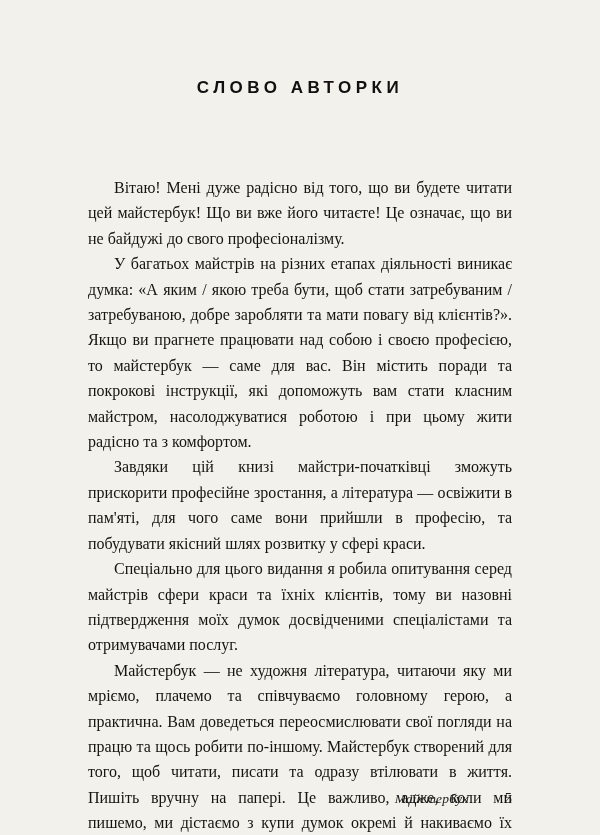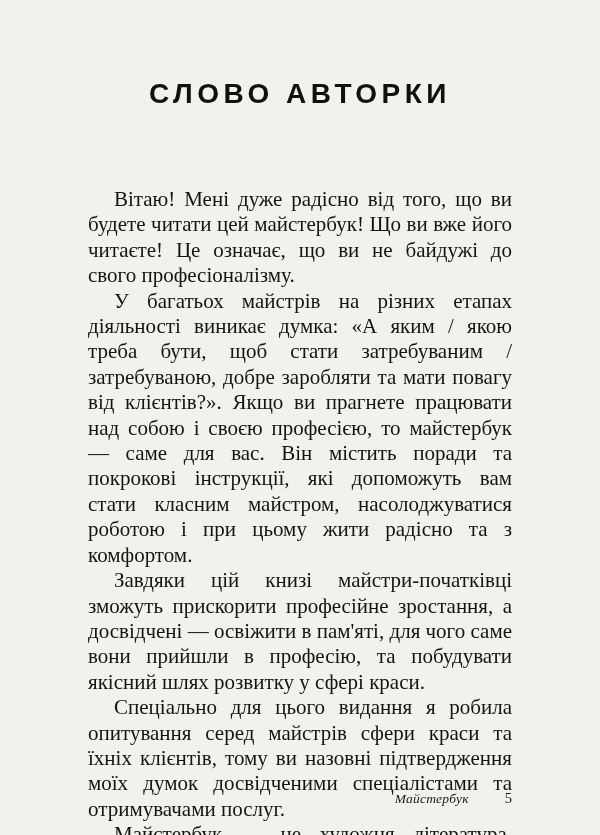--- a/index.html
+++ b/index.html
@@ -25,7 +25,7 @@
     text-align: center;
     font-family: "Liberation Sans", sans-serif;
     font-weight: bold;
-    font-size: 28px;
+    font-size: 17px;
     letter-spacing: 4.5px;
     color: #12100f;
     margin: 0;

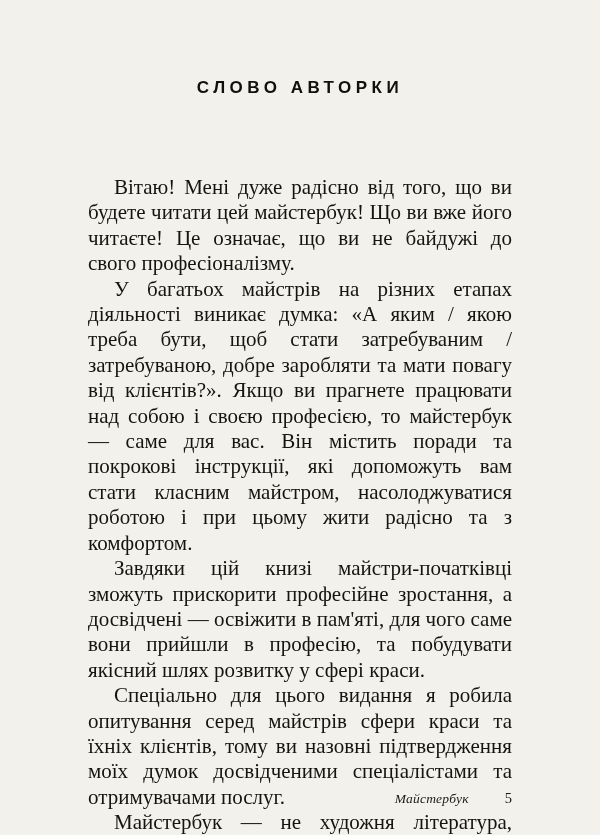--- a/index.html
+++ b/index.html
@@ -40,7 +40,7 @@
     margin: 0 0 0 0;
     text-align: justify;
     text-justify: inter-word;
-    font-size: 21px;
+    font-size: 16px;
     line-height: 25.4px;
     text-indent: 26px;
     hyphens: auto;

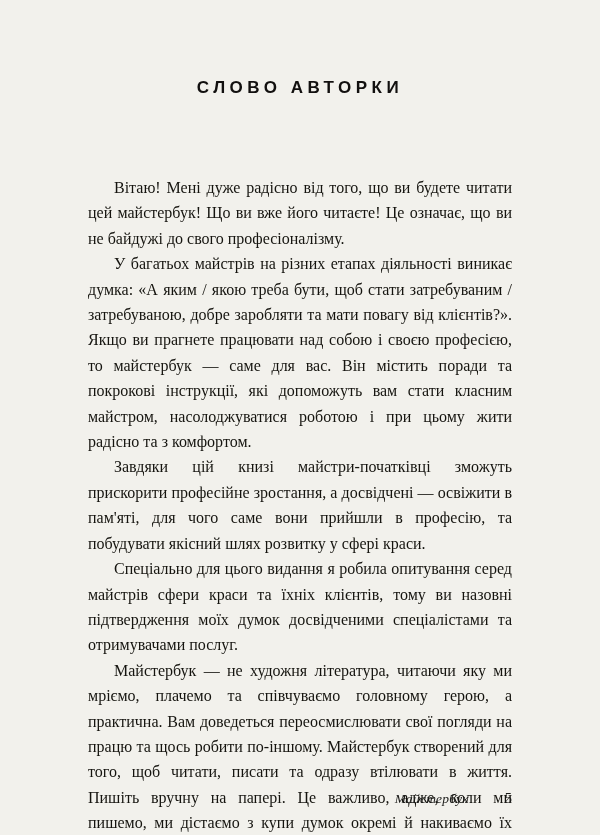--- a/index.html
+++ b/index.html
@@ -79,7 +79,7 @@
   <div class="body-text">
     <p>Вітаю! Мені дуже радісно від того, що ви будете читати цей майстербук! Що ви вже його читаєте! Це означає, що ви не байдужі до свого професіоналізму.</p>
     <p>У багатьох майстрів на різних етапах діяльності виникає думка: «А яким / якою треба бути, щоб стати затребуваним / затребуваною, добре заробляти та мати повагу від клієнтів?». Якщо ви прагнете працювати над собою і своєю професією, то майстербук — саме для вас. Він містить поради та покрокові інструкції, які допоможуть вам стати класним майстром, насолоджуватися роботою і при цьому жити радісно та з комфортом.</p>
-    <p>Завдяки цій книзі майстри-початківці зможуть прискорити професійне зростання, а досвідчені — освіжити в пам'яті, для чого саме вони прийшли в професію, та побудувати якісний шлях розвитку у сфері краси.</p>
+    <p>Завдяки цій книзі майстри-початківці зможуть прискорити професійне зростання, а література — освіжити в пам'яті, для чого саме вони прийшли в професію, та побудувати якісний шлях розвитку у сфері краси.</p>
     <p>Спеціально для цього видання я робила опитування серед майстрів сфери краси та їхніх клієнтів, тому ви назовні підтвердження моїх думок досвідченими спеціалістами та отримувачами послуг.</p>
     <p>Майстербук — не художня література, читаючи яку ми мріємо, плачемо та співчуваємо головному герою, а практична. Вам доведеться переосмислювати свої погляди на працю та щось робити по-іншому. Майстербук створений для того, щоб читати, писати та одразу втілювати в життя. Пишіть вручну на папері. Це важливо, адже, коли ми пишемо, ми дістаємо з купи думок окремі й накиваємо їх переживаємо. Вони неначе з'являються в реальності, і ми можемо на них впливати. Пишіть усе, що спадає на думку, — усе треба витягнути назовні.</p>
   </div>

